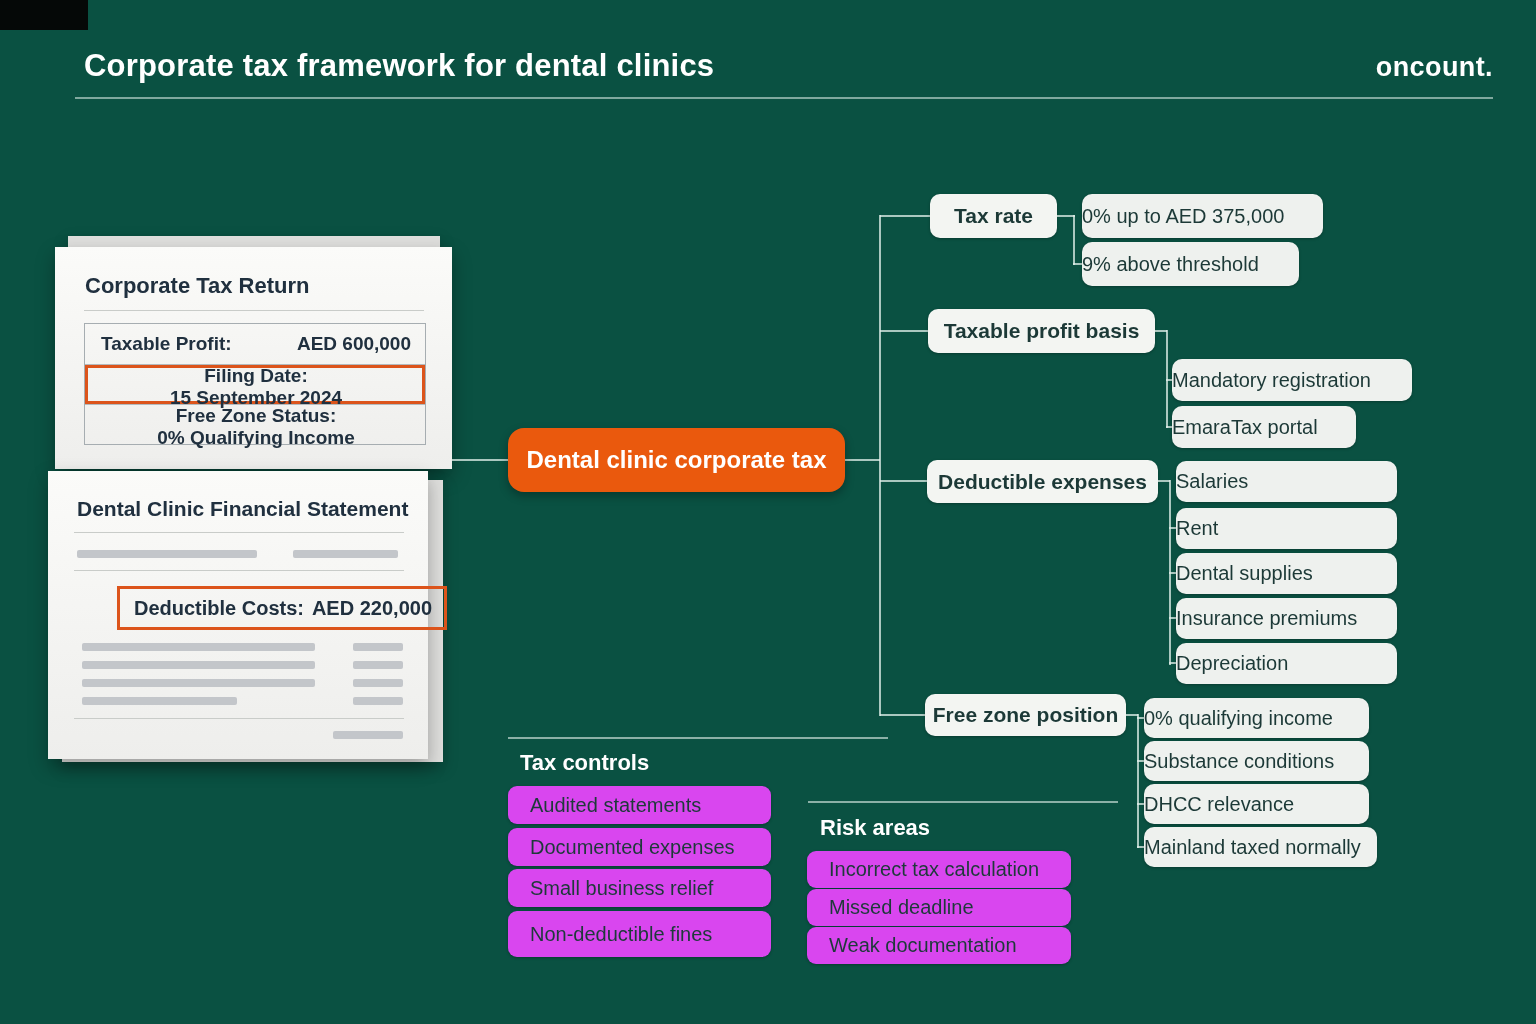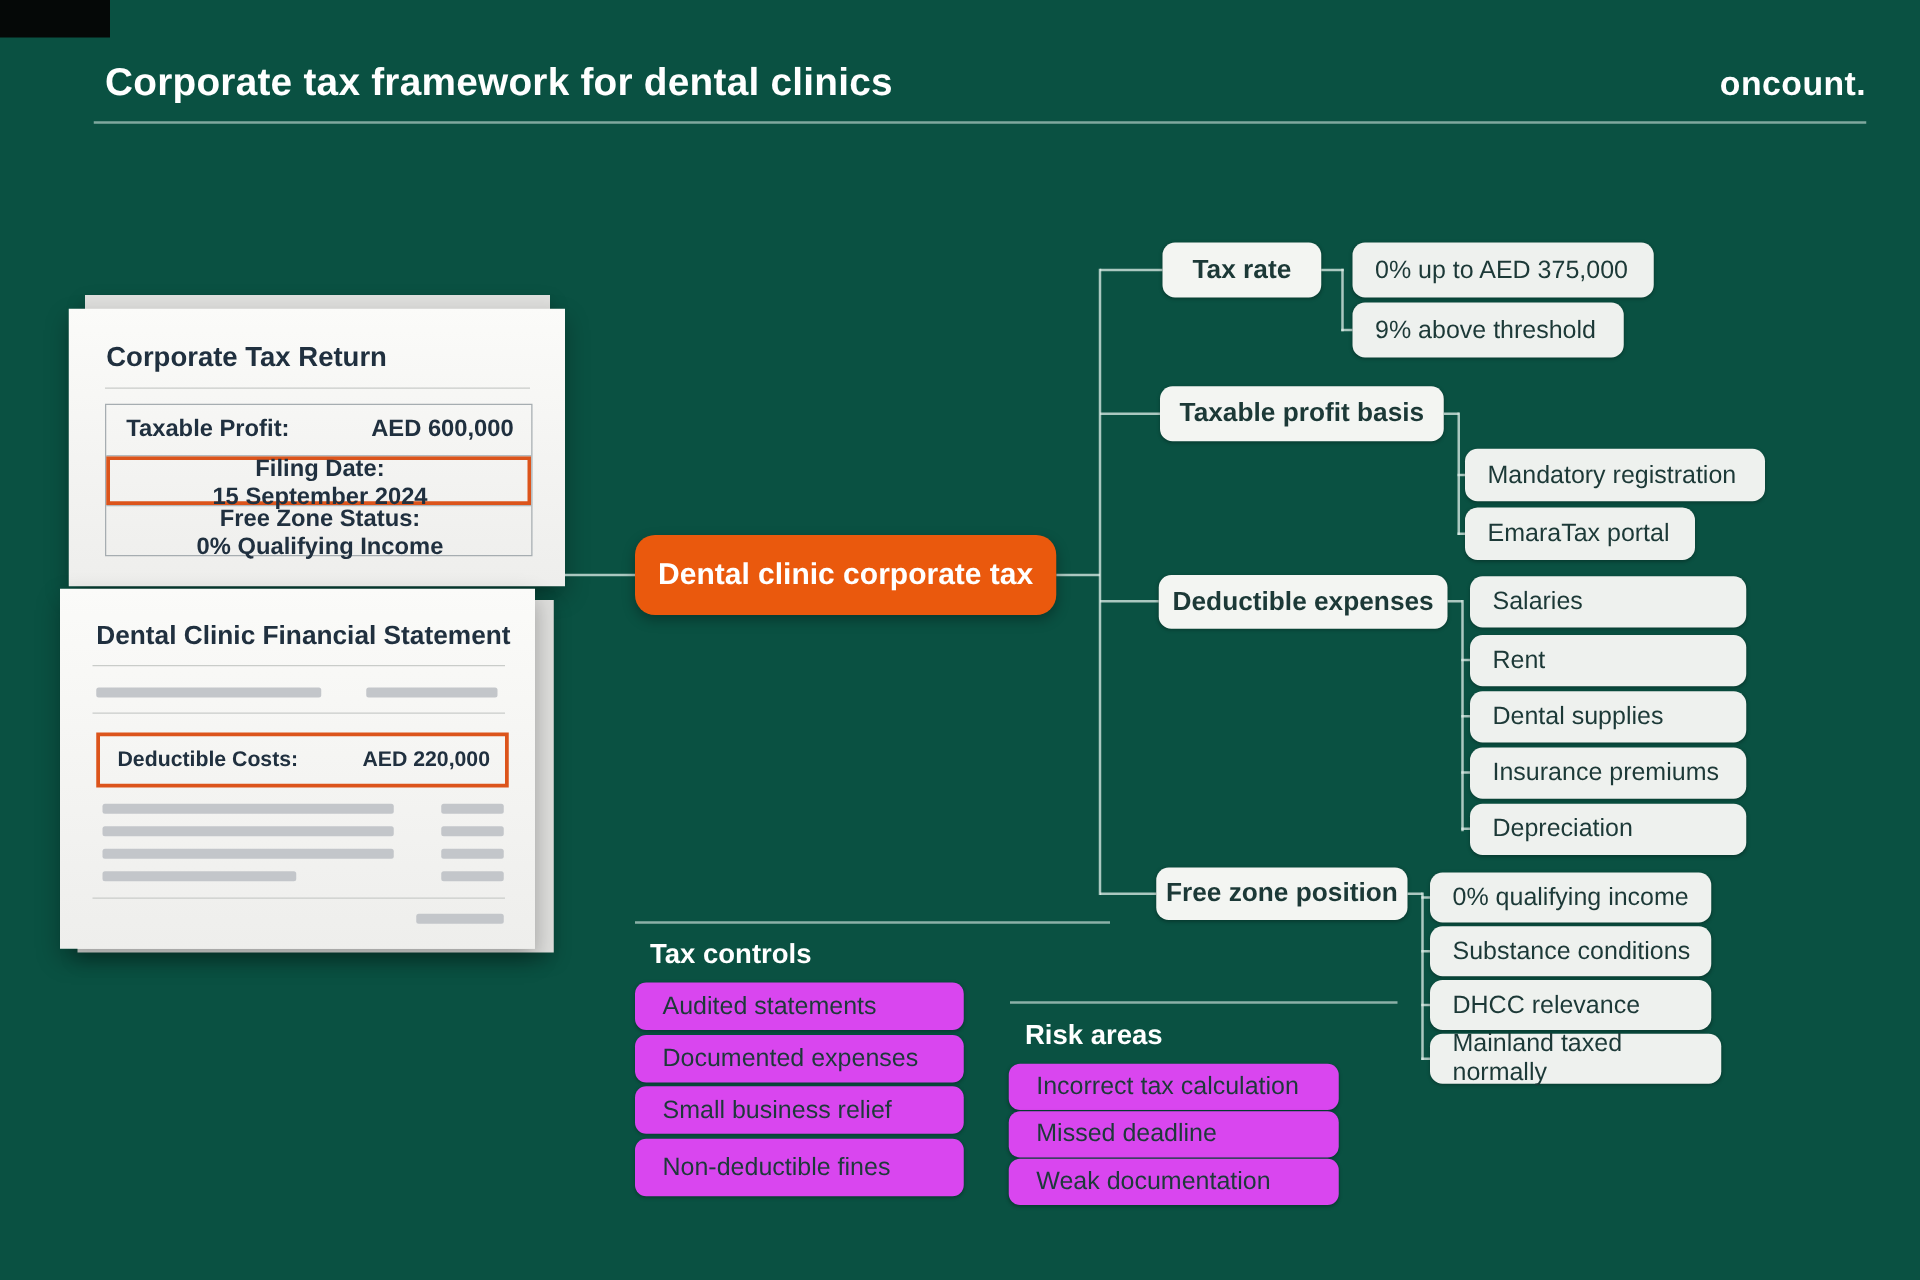--- a/index.html
+++ b/index.html
@@ -41,7 +41,7 @@
   .box{position:absolute;background:#eef1ee;border-radius:10px;display:flex;align-items:center;
     color:#1c3937;box-shadow:0 1px 3px rgba(0,0,0,.28);font-size:20px;box-sizing:border-box;}
   .box.parent{justify-content:center;font-weight:700;font-size:21px;background:#f3f5f2;}
-  .box.child{padding-left:18px;}
+  .box.child{}
 
   
   .section-rule{position:absolute;height:2px;background:rgba(226,240,235,.6);}

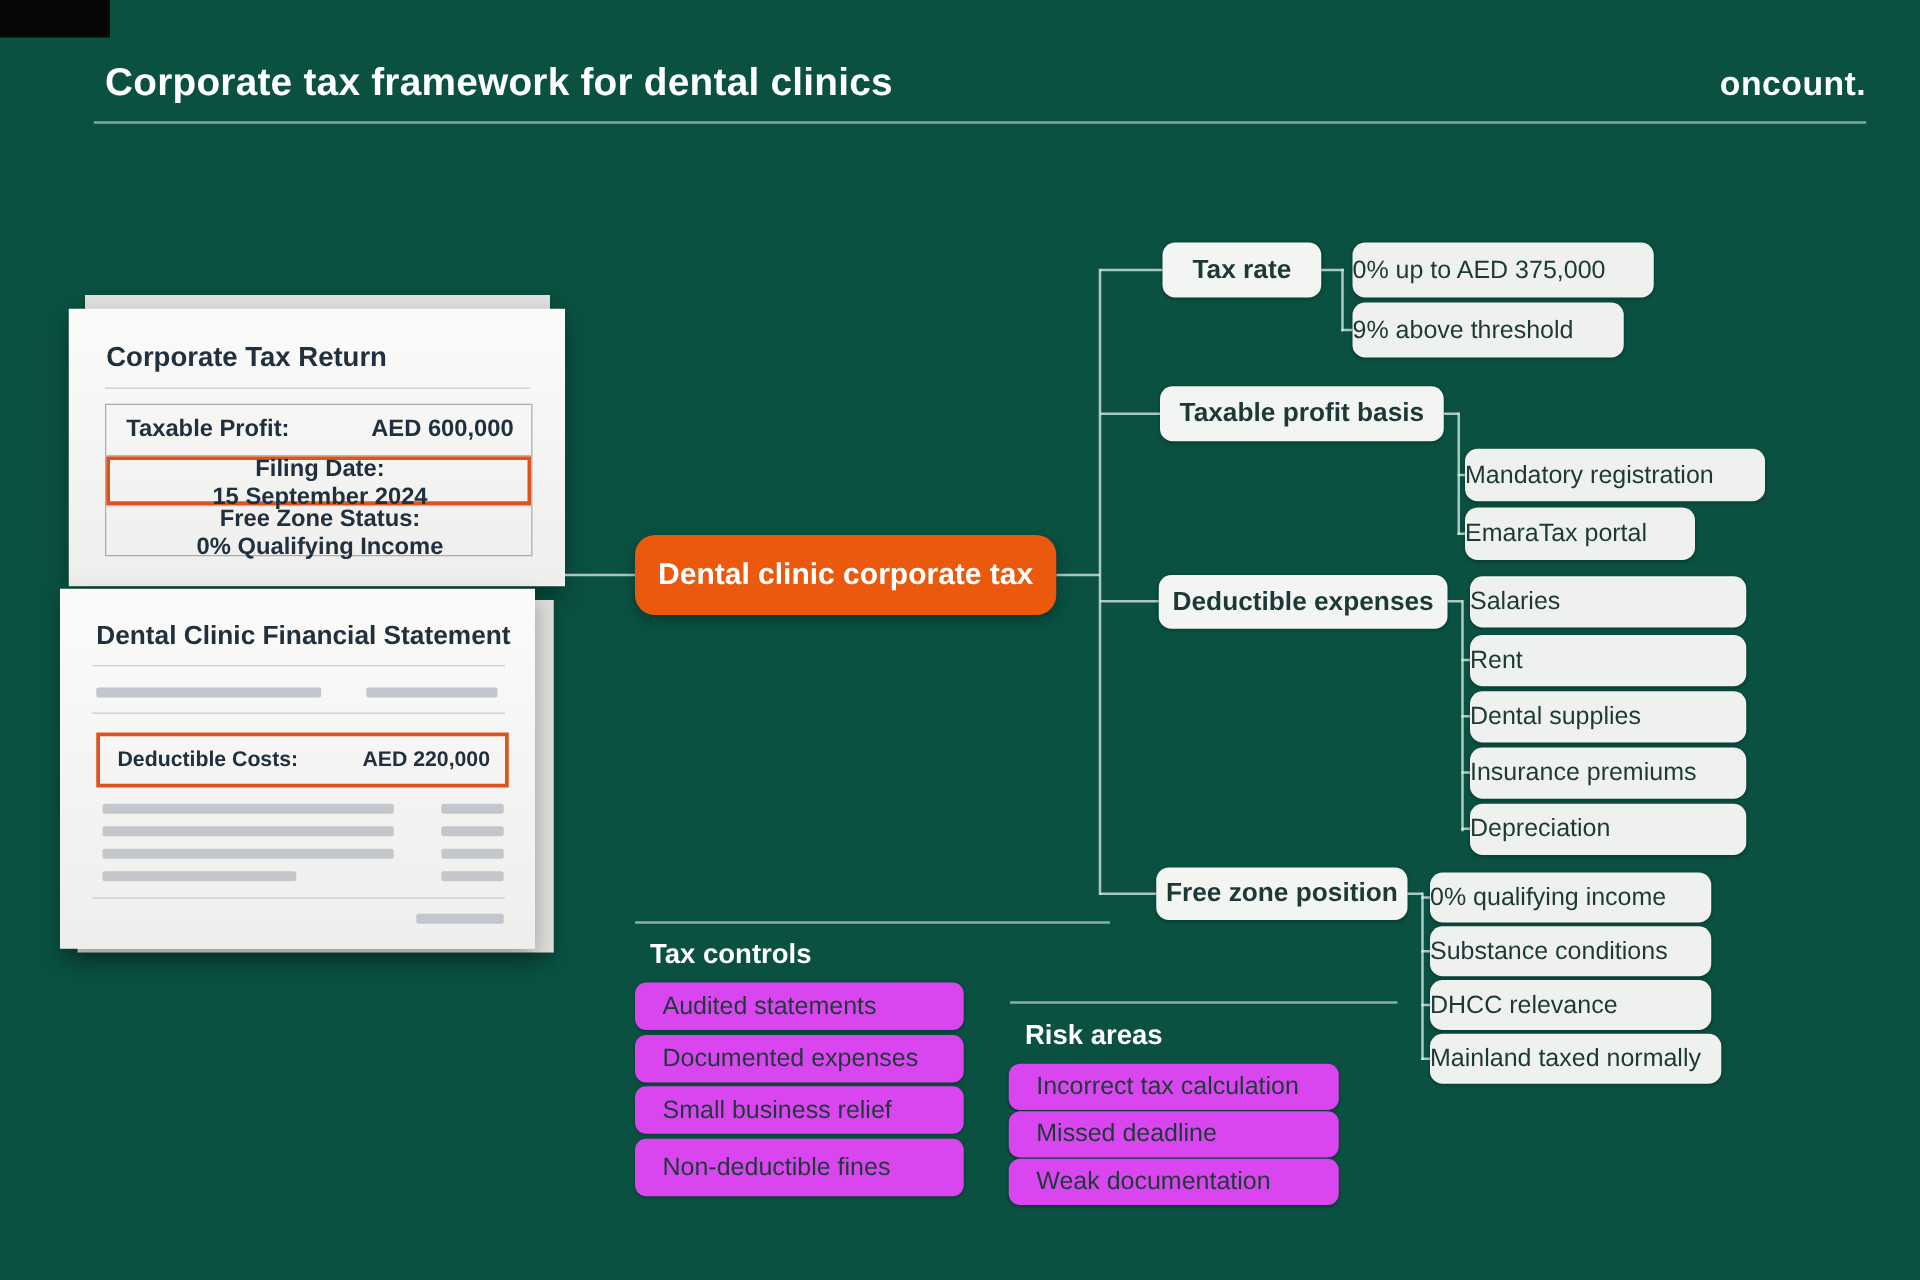--- a/index.html
+++ b/index.html
@@ -26,7 +26,7 @@
   .doc-row + .doc-row{border-top:1px solid #b4babd;flex-direction:column;}
   .doc-row.highlight{box-shadow:inset 0 0 0 3px #dc541b;}
   .hl-box{position:absolute;border:3px solid #dc541b;display:flex;justify-content:space-between;
-          align-items:center;padding:0 12px 0 14px;font-size:17px;font-weight:700;color:#20303f;box-sizing:border-box;}
+          align-items:center;padding:0 12px 0 14px;font-size:20px;font-weight:700;color:#20303f;box-sizing:border-box;margin-left:40px;}
   .bar{position:absolute;height:8px;background:#c3c6ca;border-radius:2px;}
 
   

